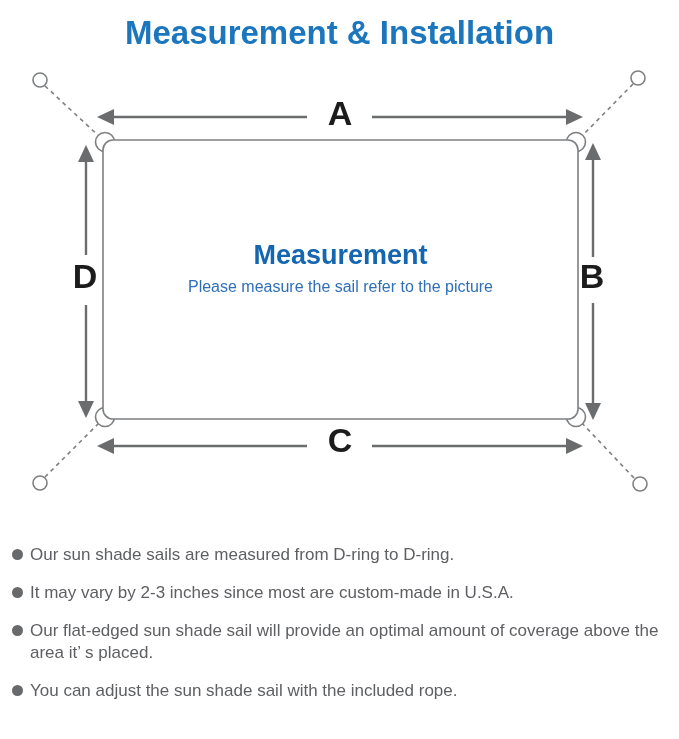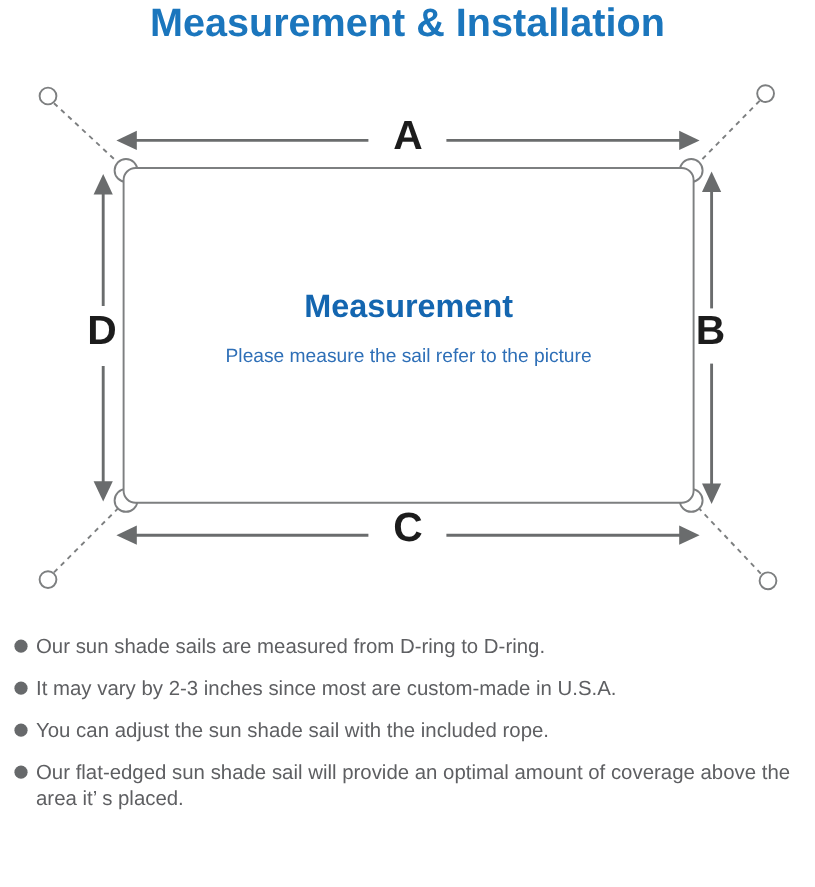--- a/index.html
+++ b/index.html
@@ -13,7 +13,7 @@
   }
   .page-title {
     position: absolute;
-    top: 0px; left: 0; width: 100%;
+    top: 14px; left: 0; width: 100%;
     text-align: center;
     font-size: 33px;
     font-weight: bold;

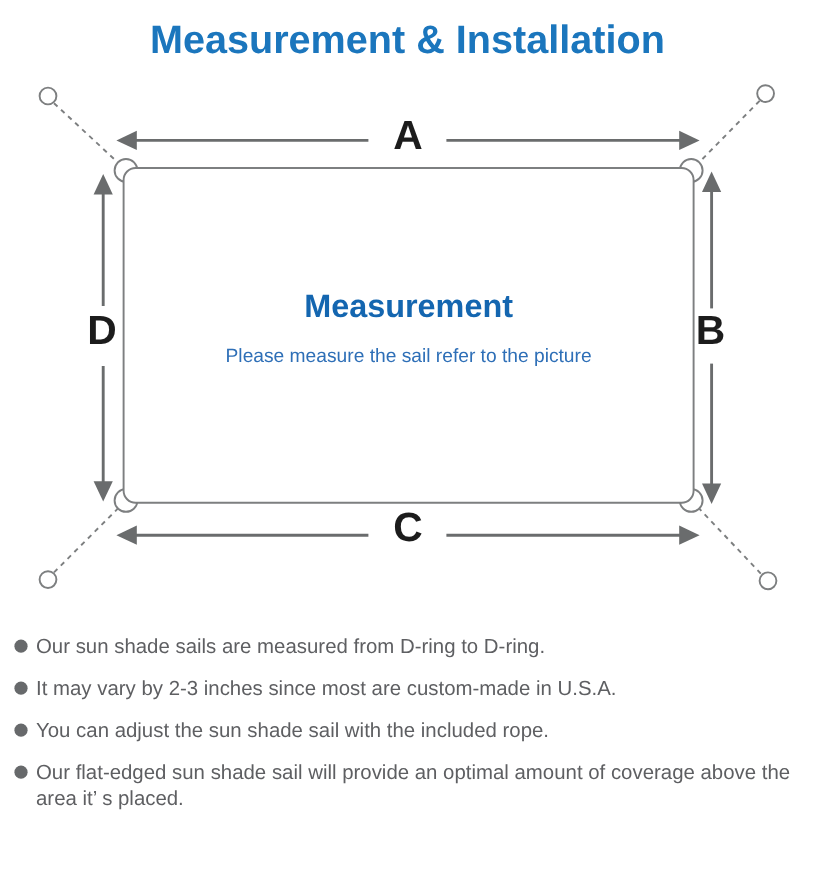--- a/index.html
+++ b/index.html
@@ -45,7 +45,7 @@
     color: #1466b0;
   }
   .center-subtitle {
-    margin-top: 18px;
+    margin-top: 7px;
     font-size: 16px;
     color: #2e6fb7;
   }

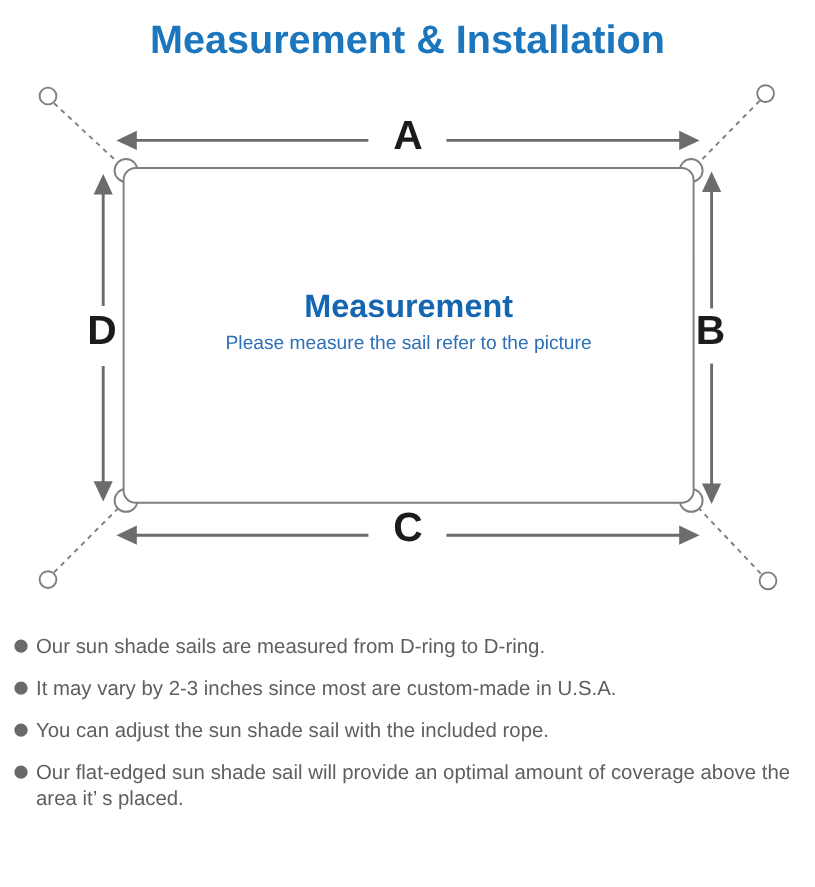--- a/index.html
+++ b/index.html
@@ -61,6 +61,7 @@
     color: #5e5f62;
     font-size: 17px;
     line-height: 22px;
+    margin-top: 16px;
   }
   .bullet-dot {
     flex: 0 0 auto;

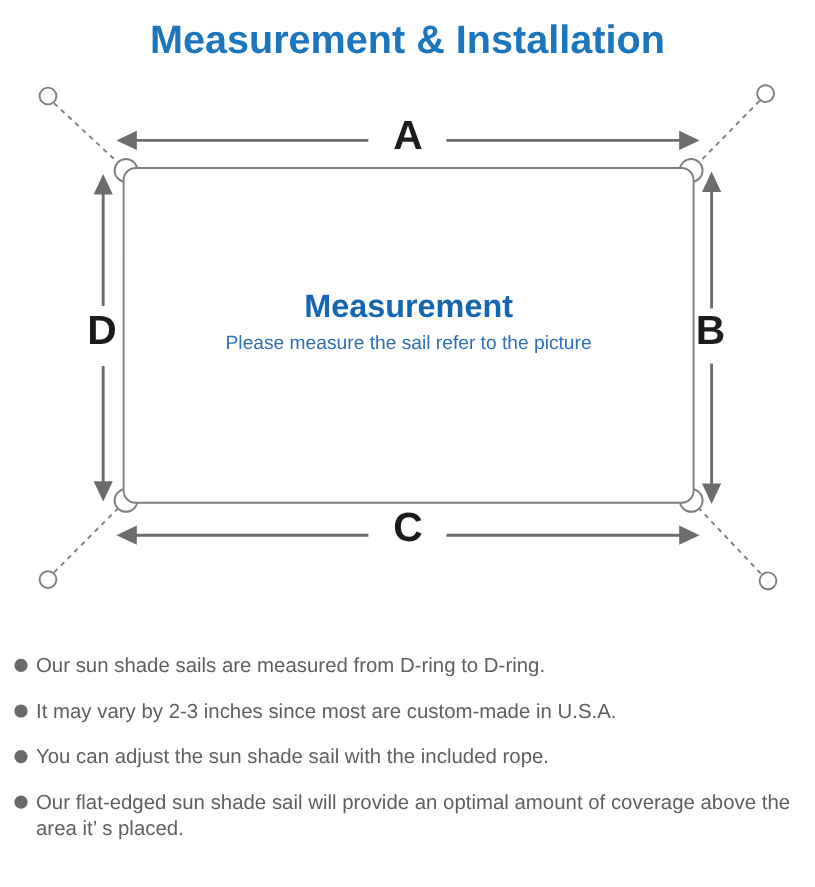--- a/index.html
+++ b/index.html
@@ -149,11 +149,11 @@
     </li>
     <li class="note-item">
       <span class="bullet-dot"></span>
-      <span class="note-text">You can adjust the sun shade sail with the included rope.</span>
+      <span class="note-text">Our flat-edged sun shade sail will provide an optimal amount of coverage above the area it’ s placed.</span>
     </li>
     <li class="note-item">
       <span class="bullet-dot"></span>
-      <span class="note-text">Our flat-edged sun shade sail will provide an optimal amount of coverage above the area it’ s placed.</span>
+      <span class="note-text">You can adjust the sun shade sail with the included rope.</span>
     </li>
   </ul>
 

